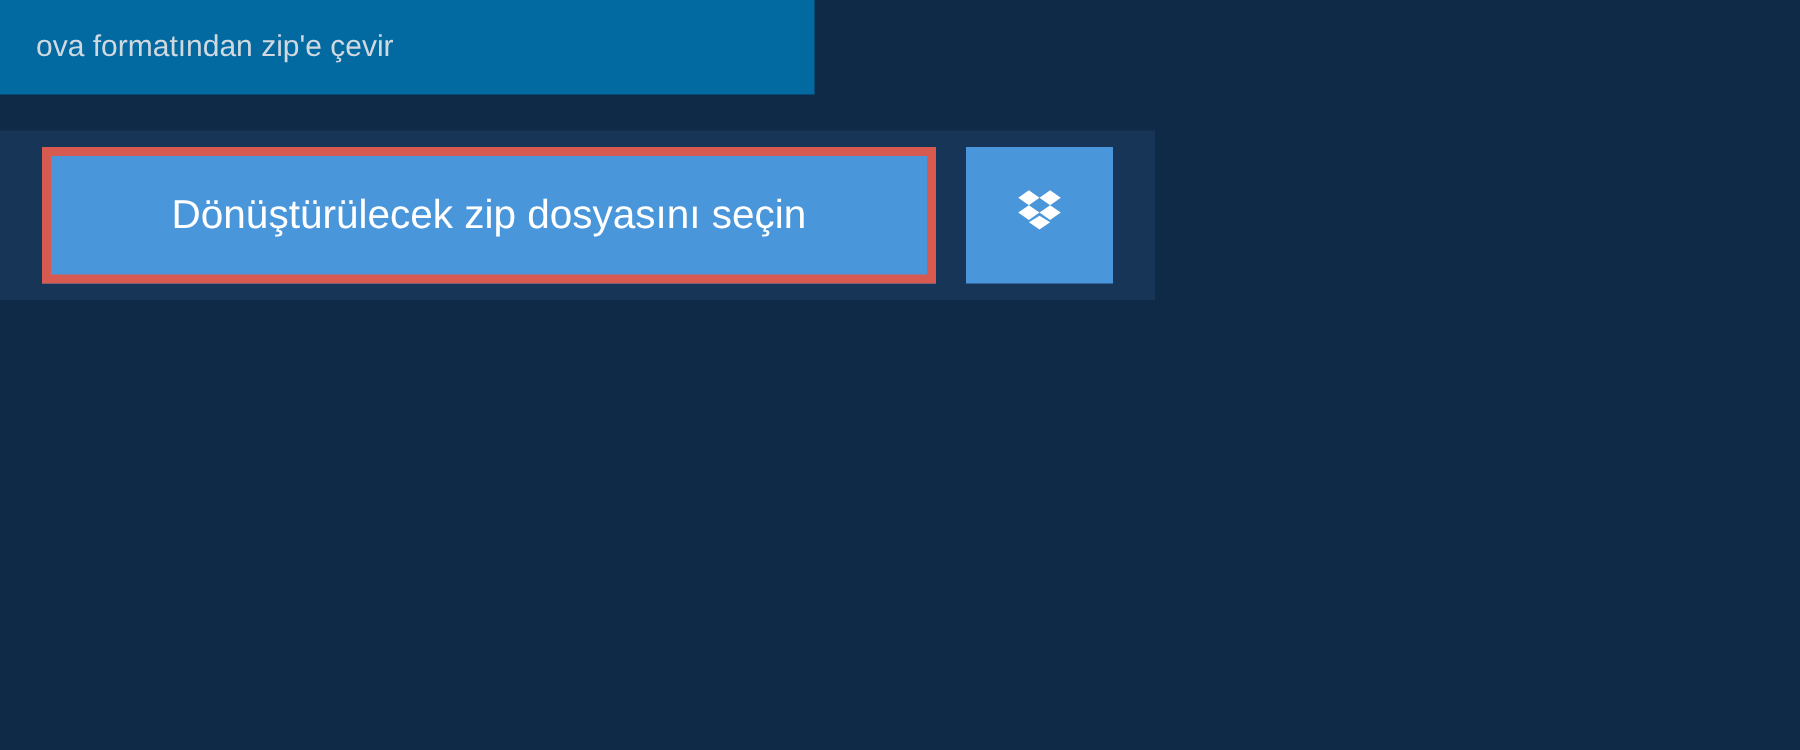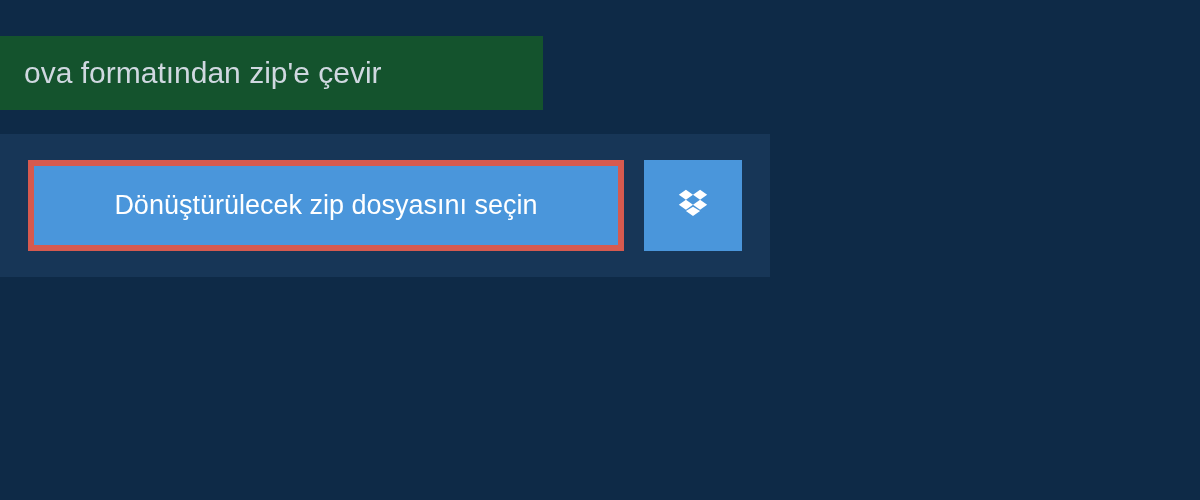--- a/index.html
+++ b/index.html
@@ -15,13 +15,12 @@
       overflow: hidden;
     }
     .header-tab {
-      background: #14532d;
+      background: #0369a1;
       padding: 20px 24px;
       width: 543px;
       color: #d0d8e0;
-      font-size: 30px;
+      font-size: 20px;
       font-weight: 300;
-      margin-top: 36px;
     }
     .panel {
       background: #173657;

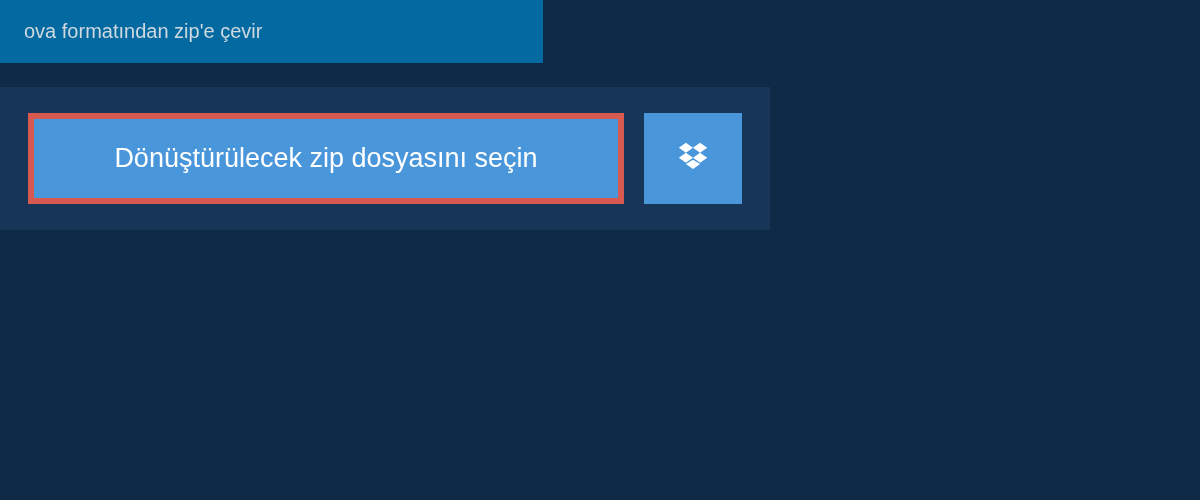--- a/index.html
+++ b/index.html
@@ -25,7 +25,7 @@
     .panel {
       background: #173657;
       margin-top: 24px;
-      padding: 26px 28px;
+      padding: 11px 28px;
       width: 770px;
       display: flex;
       gap: 20px;

